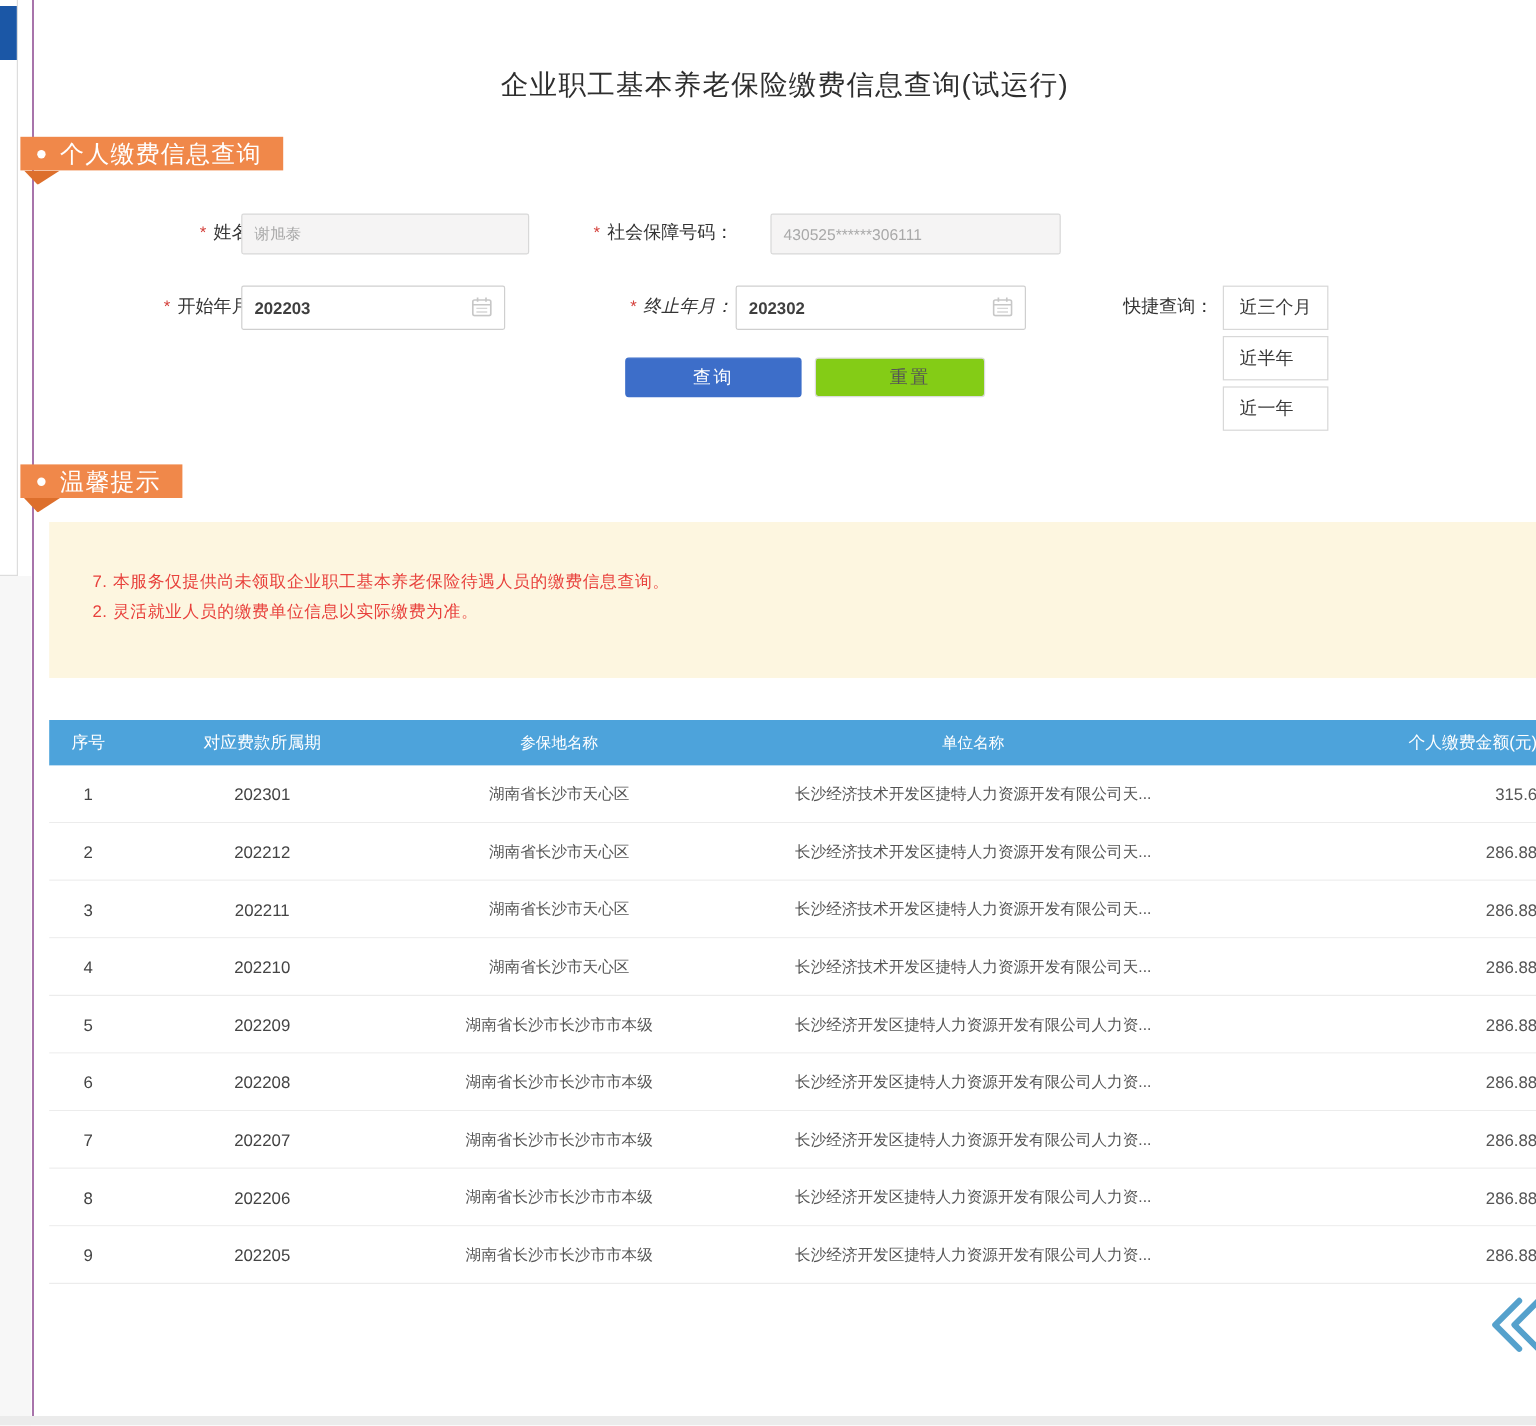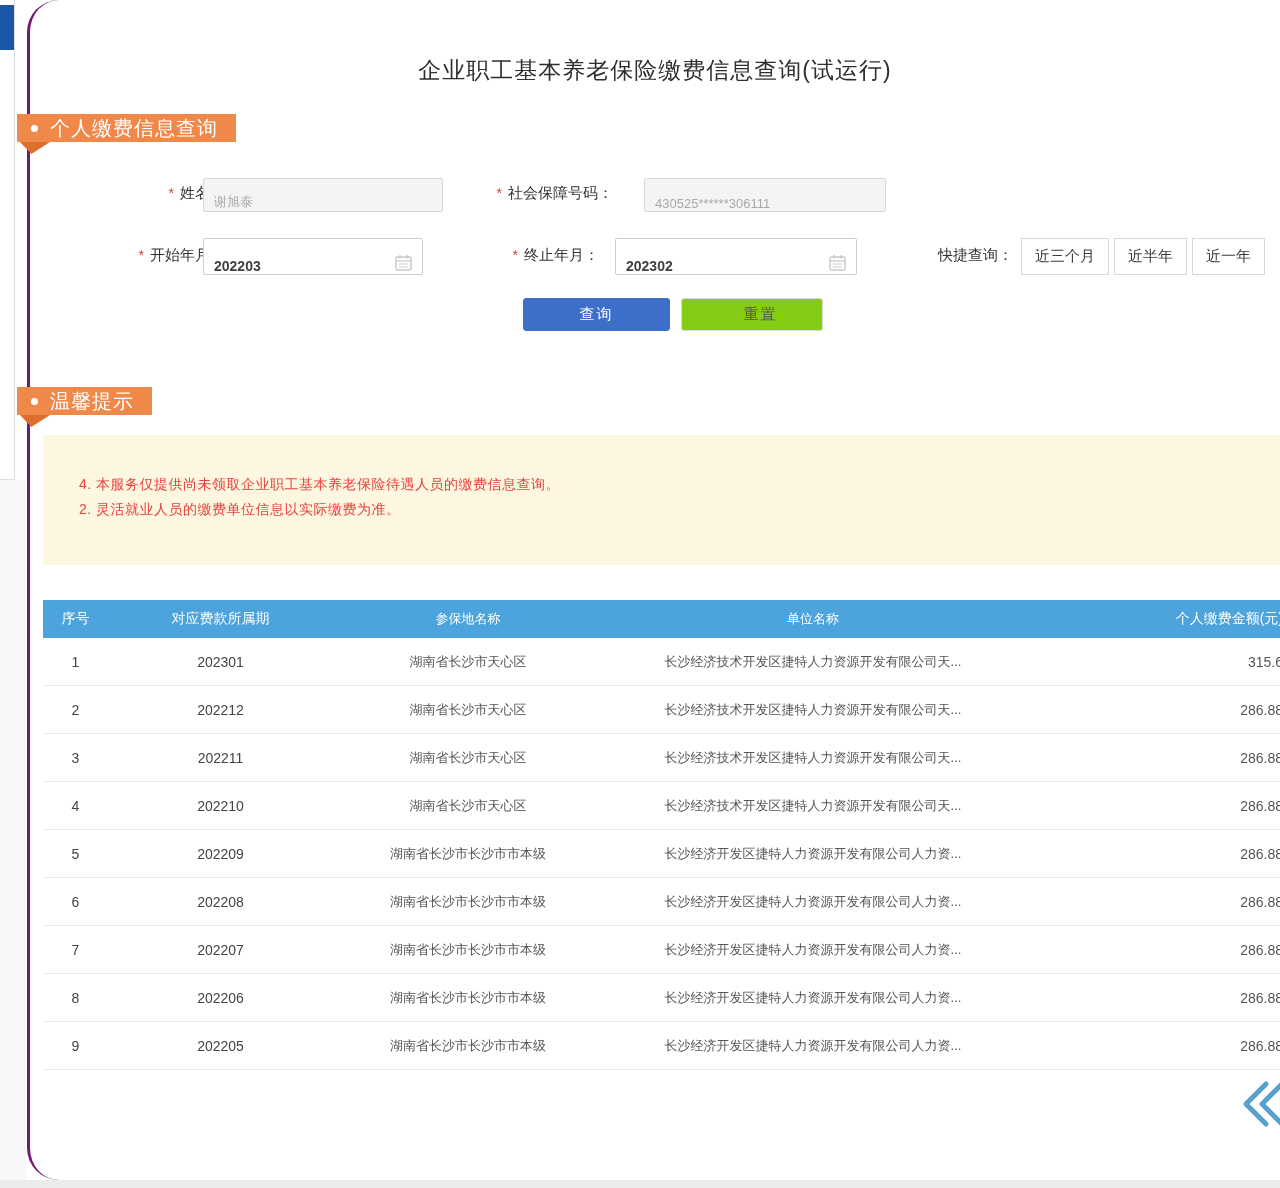--- a/index.html
+++ b/index.html
@@ -28,7 +28,7 @@
   .bottom-bar{position:absolute;left:0;top:1180px;width:1280px;height:8px;background:#ebebeb;}
   
   .panel{position:absolute;left:27px;top:0;width:1253px;height:1180px;background:#fff;
-    border-left:3px solid #701a75;border-radius:32px;}
+    border-left:1px solid #701a75;}
   .page-title{position:absolute;top:55px;left:0;width:100%;text-align:center;
     font-size:23px;color:#2e2e2e;letter-spacing:1px;}
   

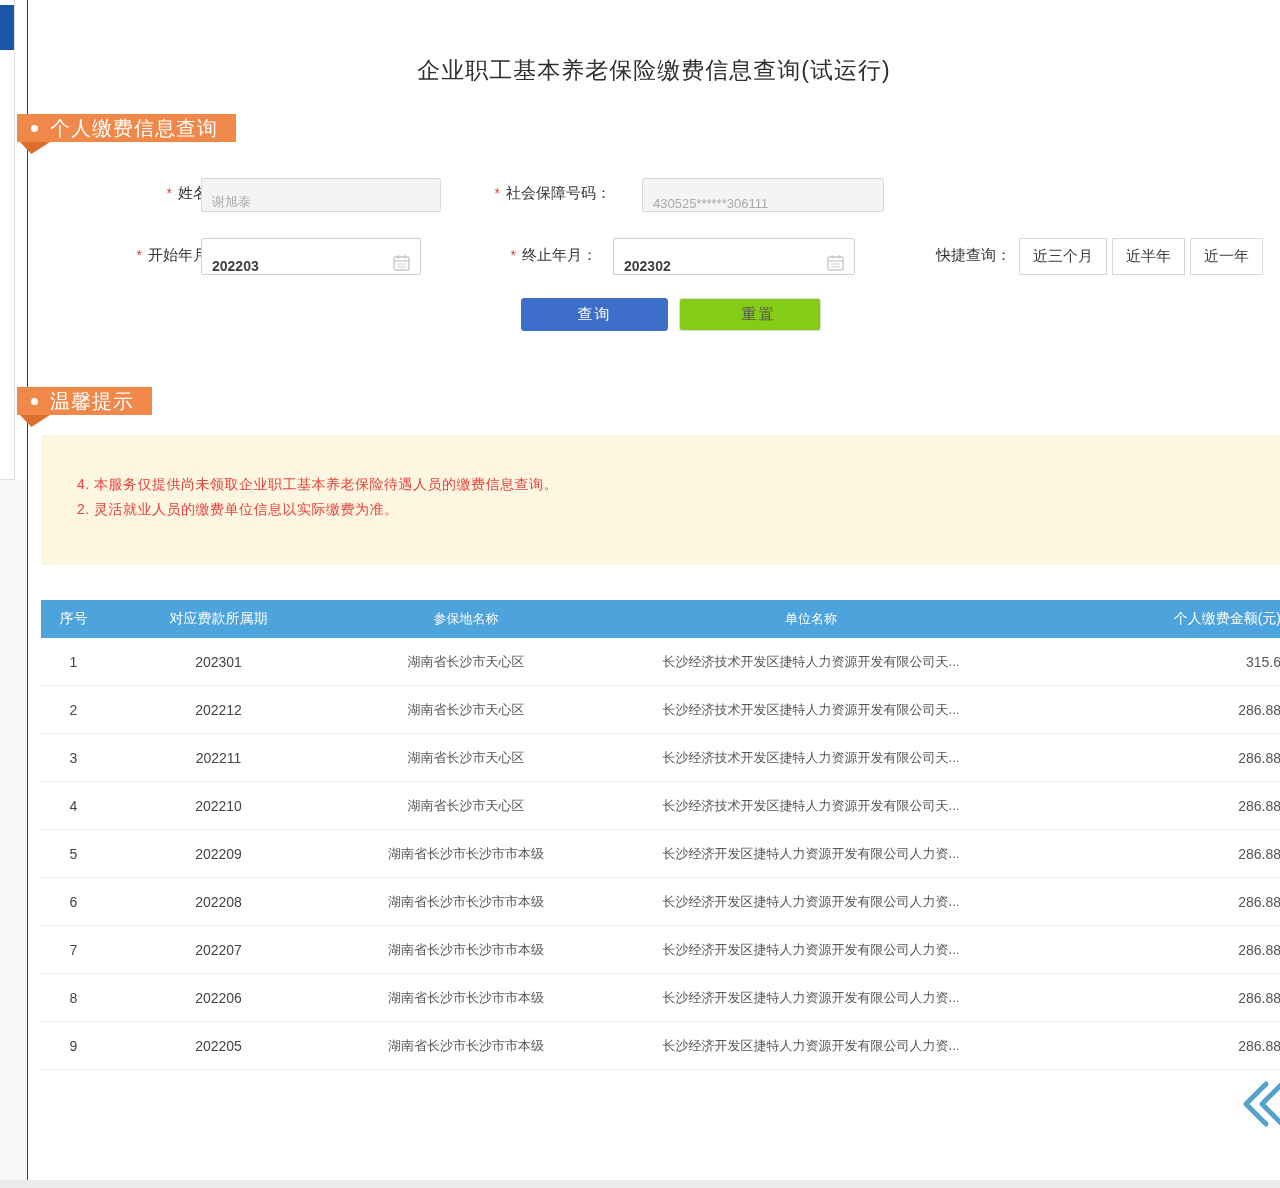--- a/index.html
+++ b/index.html
@@ -43,7 +43,7 @@
   .f-label{position:absolute;font-size:15px;color:#333;text-align:right;white-space:nowrap;}
   .req{color:var(--asterisk-red);margin-right:6px;font-size:14px;}
   .inp{position:absolute;border:1px solid #d8d8d8;border-radius:2px;font-size:13px;
-    padding:0 10px;display:flex;align-items:flex-end;background:#fff;}
+    padding:0 10px;display:flex;align-items:center;background:#fff;}
   .inp.disabled{background:#f5f4f4;color:#a9a9a9;}
   .inp.date{height:37px;color:#3f3f3f;font-weight:700;font-size:14px;border-color:#cfcfcf;
     justify-content:space-between;}

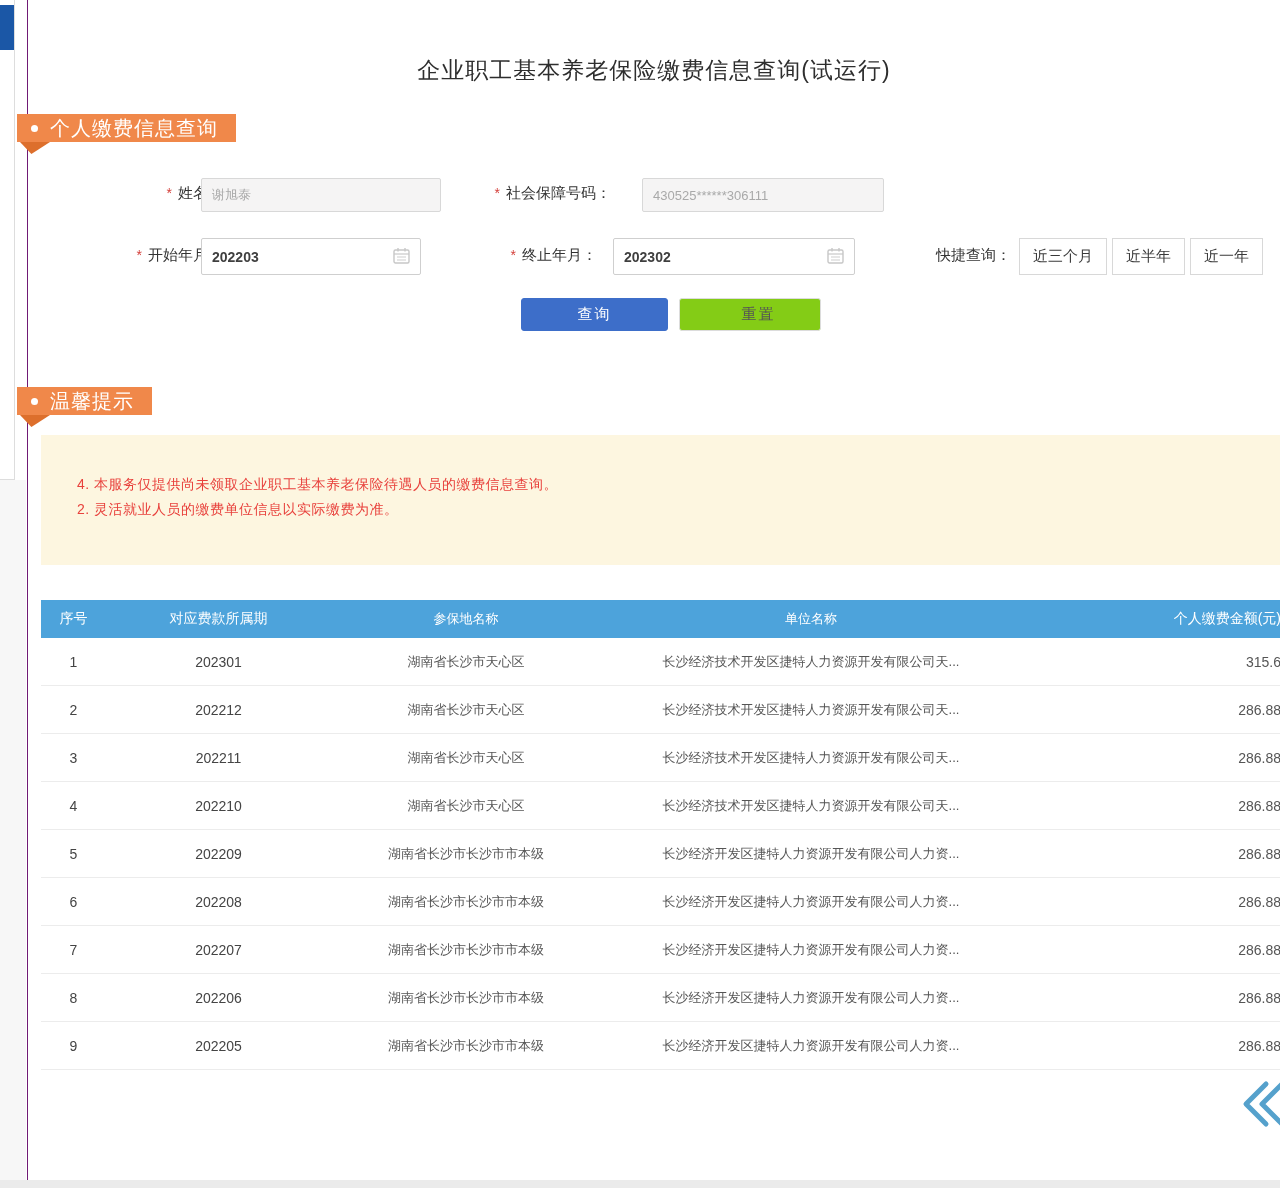--- a/index.html
+++ b/index.html
@@ -119,7 +119,7 @@
       </span>
     </div>
 
-    <div class="f-label" style="left:414px;top:76px;width:155px;">
+    <div class="f-label" style="left:428px;top:76px;width:155px;font-style:italic;">
       <span class="req">*</span><span>终止年月：</span>
     </div>
     <div class="inp date" style="left:585px;top:68px;width:242px;">

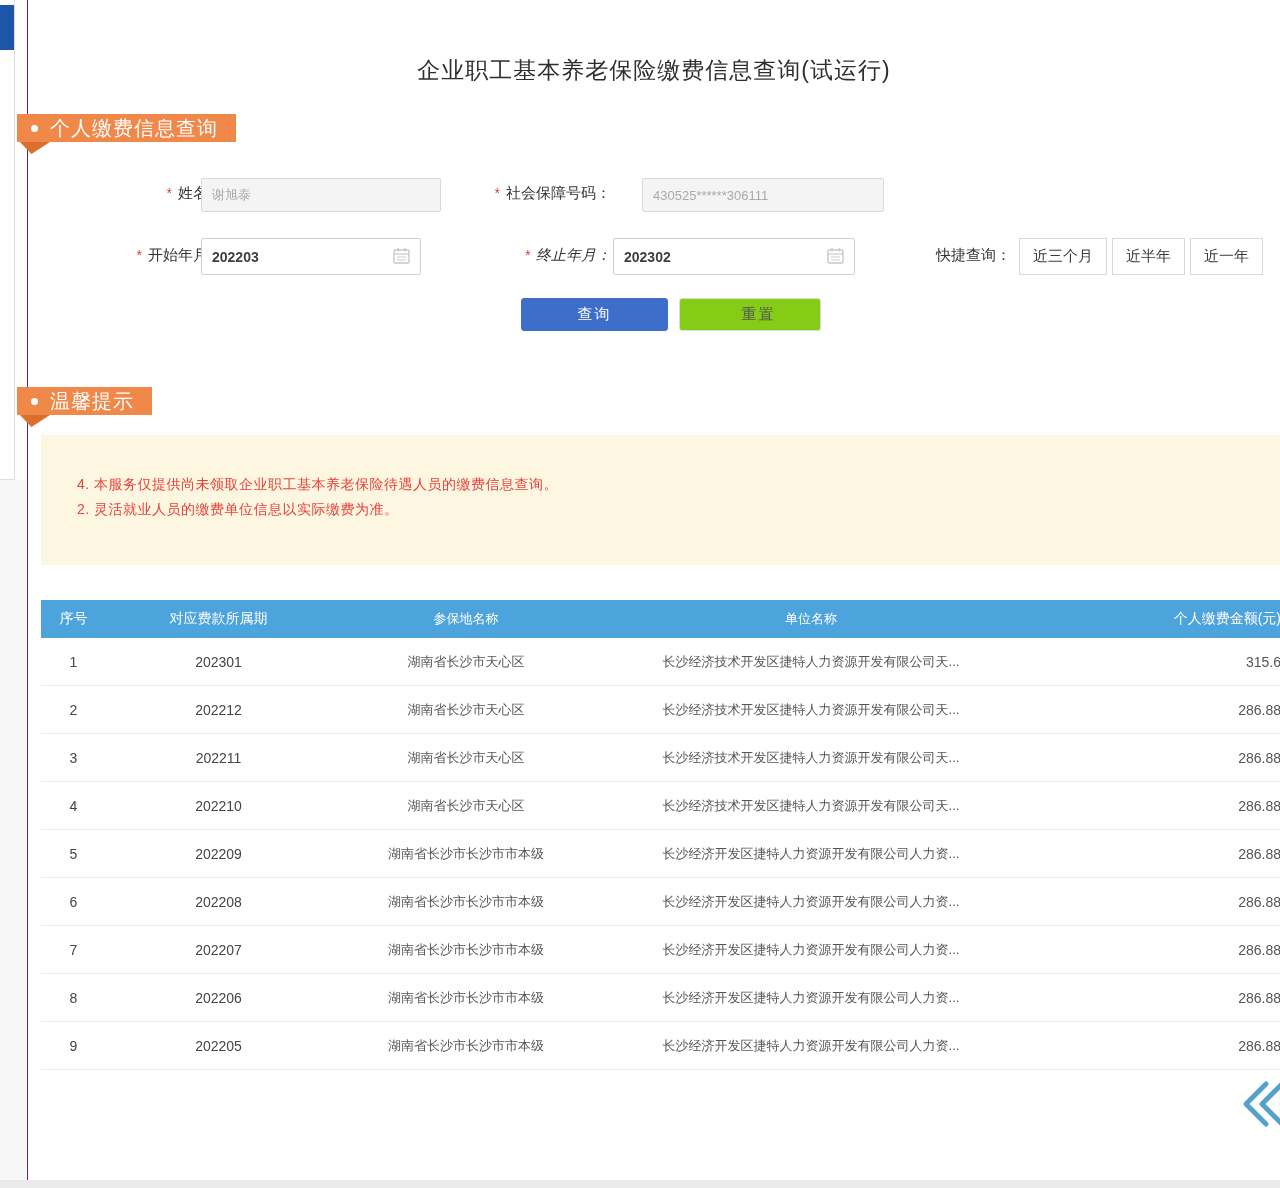--- a/index.html
+++ b/index.html
@@ -48,7 +48,7 @@
   .inp.date{height:37px;color:#3f3f3f;font-weight:700;font-size:14px;border-color:#cfcfcf;
     justify-content:space-between;}
   .cal-icon{flex:0 0 auto;opacity:.55;}
-  .quick-group{position:absolute;display:flex;gap:5px;}
+  .quick-group{position:absolute;display:flex;gap:5px;flex-direction:column;}
   .quick-btn{height:37px;padding:0 13px;background:#fff;border:1px solid #d8d8d8;
     font-size:15px;color:#3a3a3a;display:flex;align-items:center;cursor:pointer;
     font-family:inherit;}

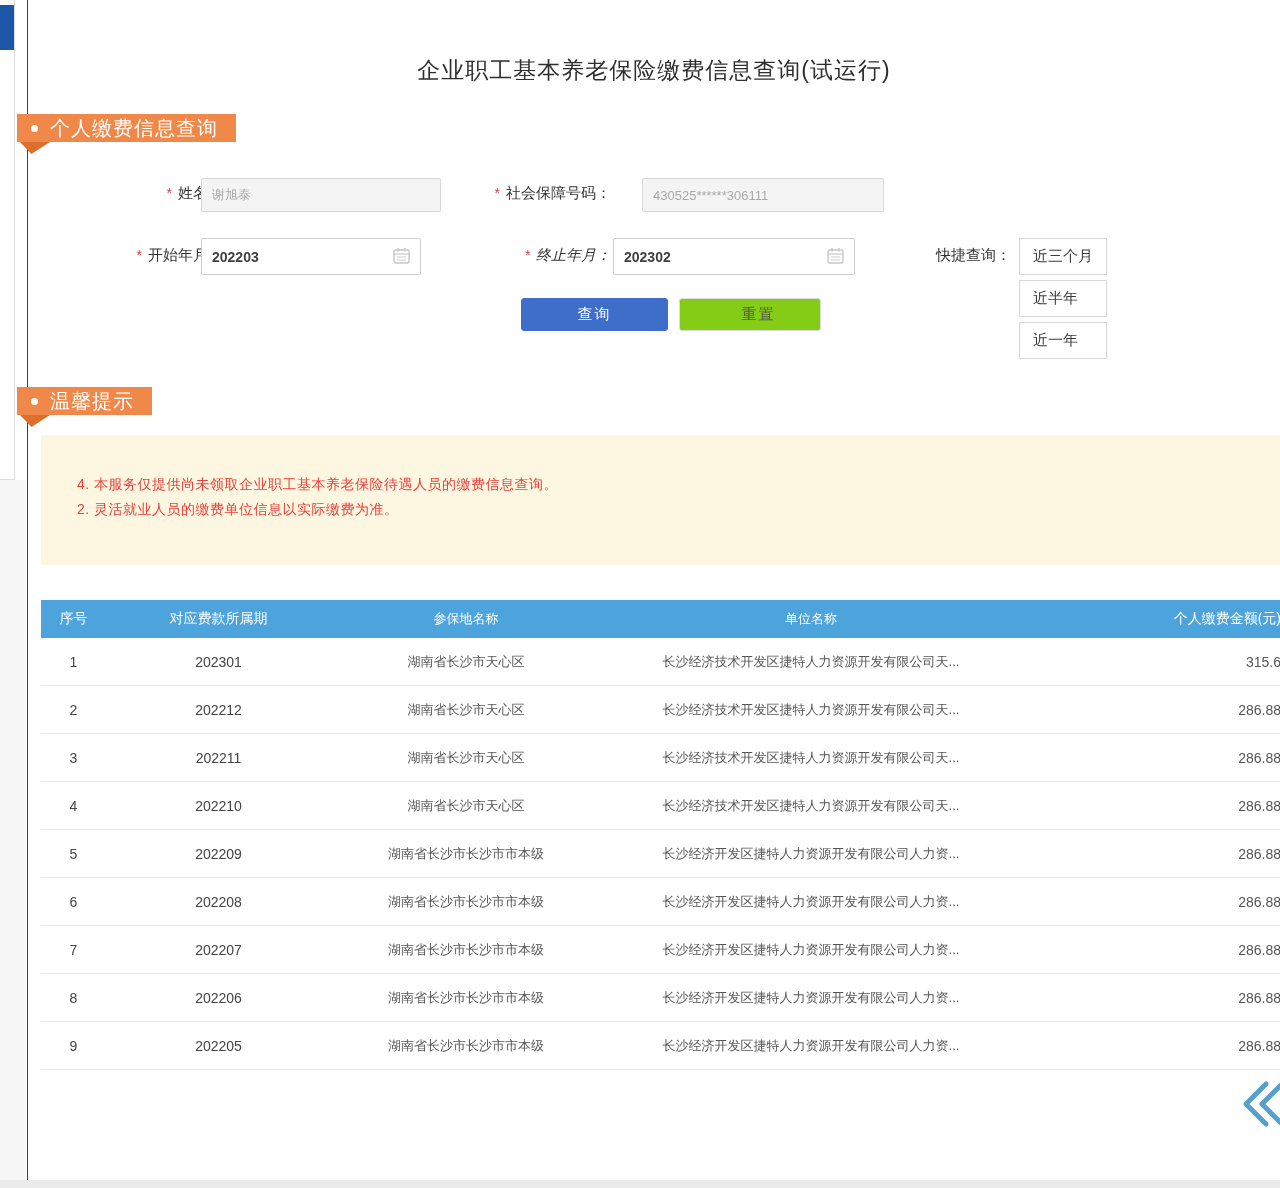--- a/index.html
+++ b/index.html
@@ -148,7 +148,7 @@
   </div>
 
   <div class="notice">
-    <div>4. 本服务仅提供尚未领取企业职工基本养老保险待遇人员的缴费信息查询。</div>
+    <div>7. 本服务仅提供尚未领取企业职工基本养老保险待遇人员的缴费信息查询。</div>
     <div>2. 灵活就业人员的缴费单位信息以实际缴费为准。</div>
   </div>
 

